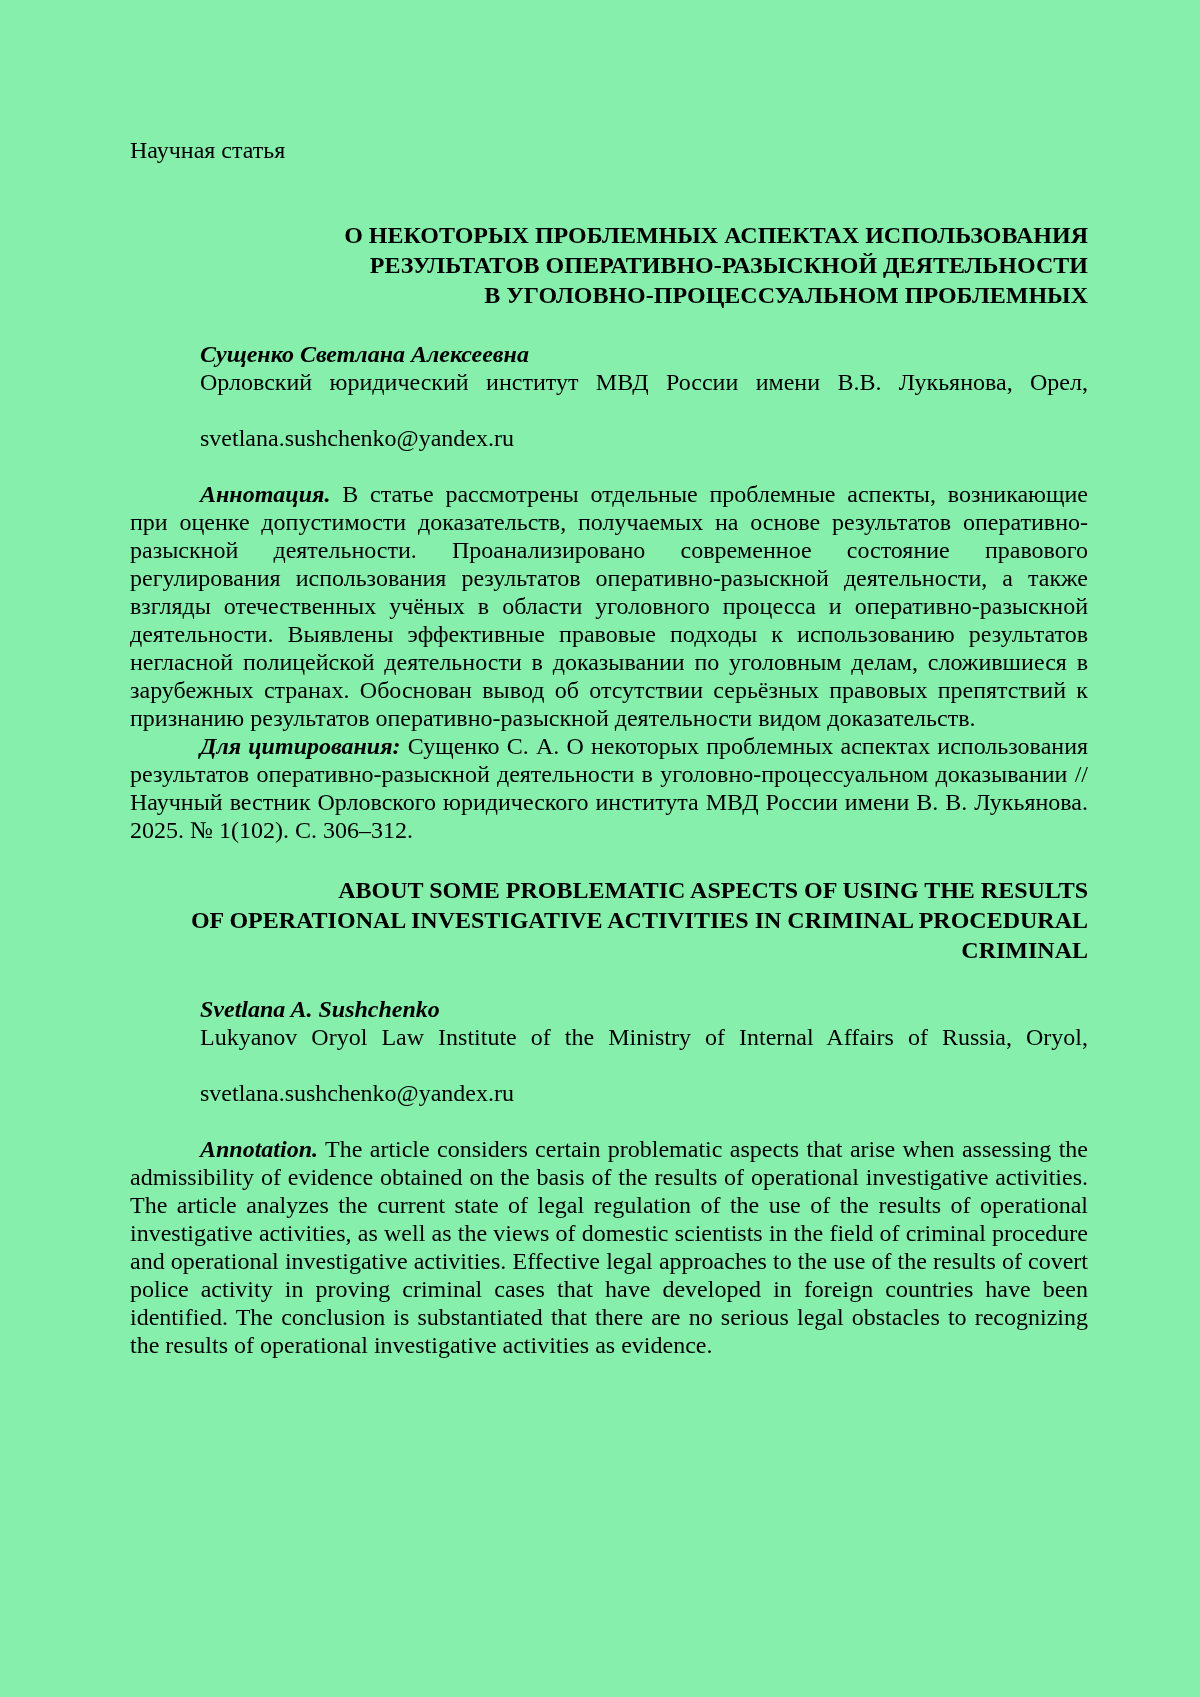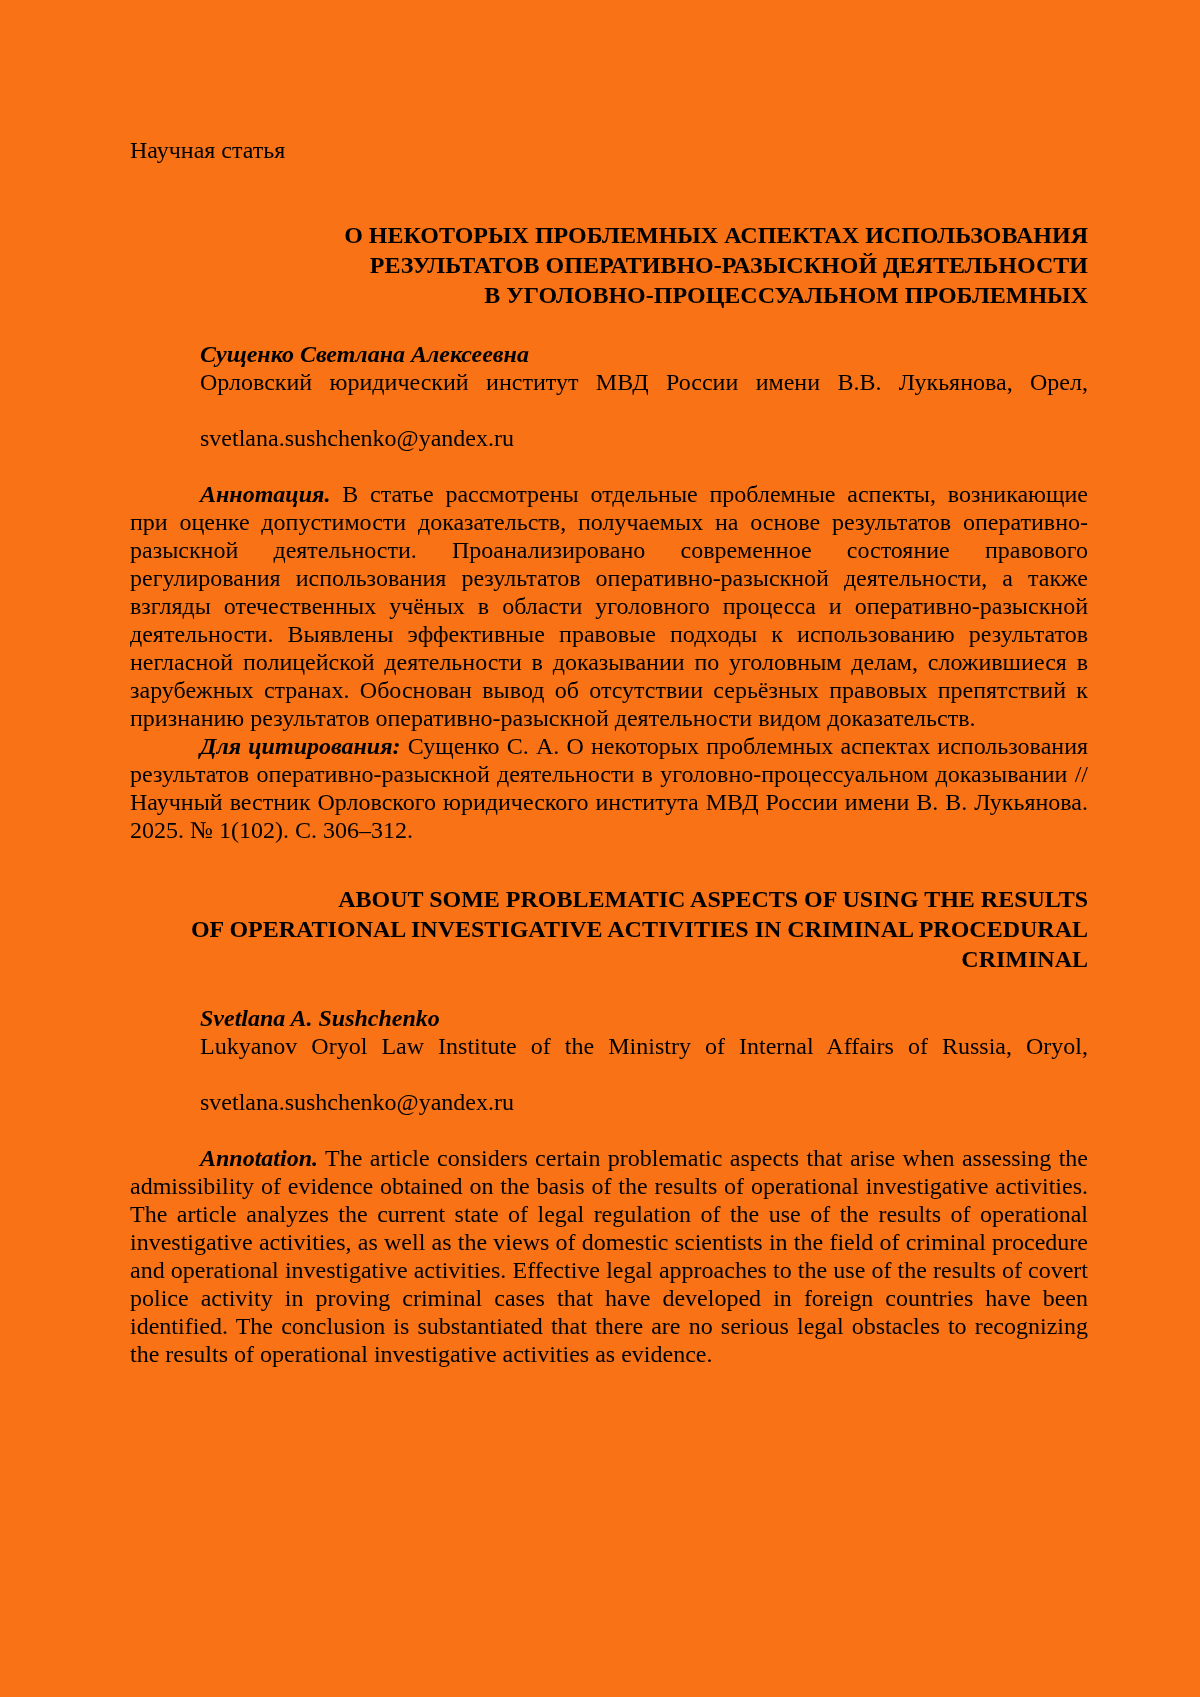--- a/index.html
+++ b/index.html
@@ -12,7 +12,7 @@
     width: 1200px;
     height: 1697px;
     margin: 0 auto;
-    background: #f97316;
+    background: #86efac;
     box-sizing: border-box;
     padding: 136px 112px 0 130px;
     font-family: "Liberation Serif", "DejaVu Serif", serif;

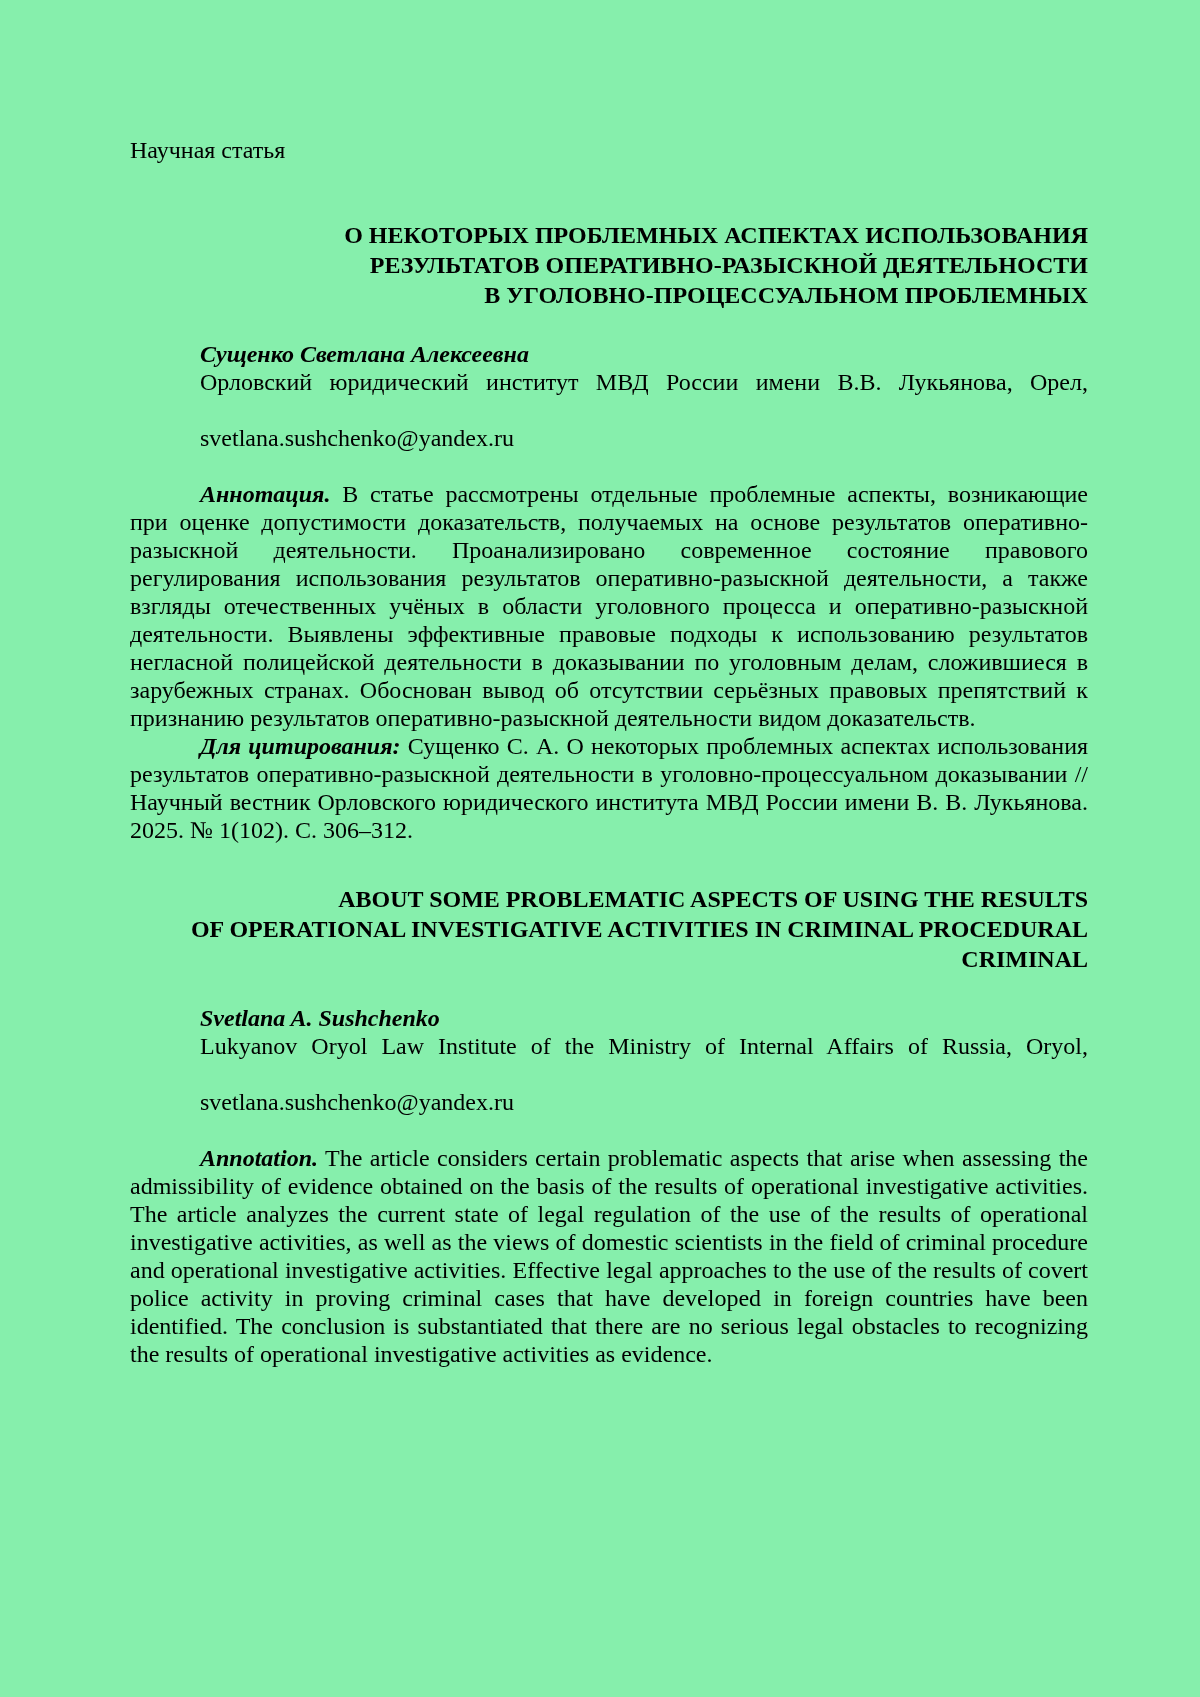--- a/index.html
+++ b/index.html
@@ -32,7 +32,7 @@
     text-align: right;
   }
   .title-ru { margin-top: 56px; }
-  .title-en { margin-top: 40px; }
+  .title-en { margin-top: 31px; }
 
   .author-line {
     font-weight: bold;

